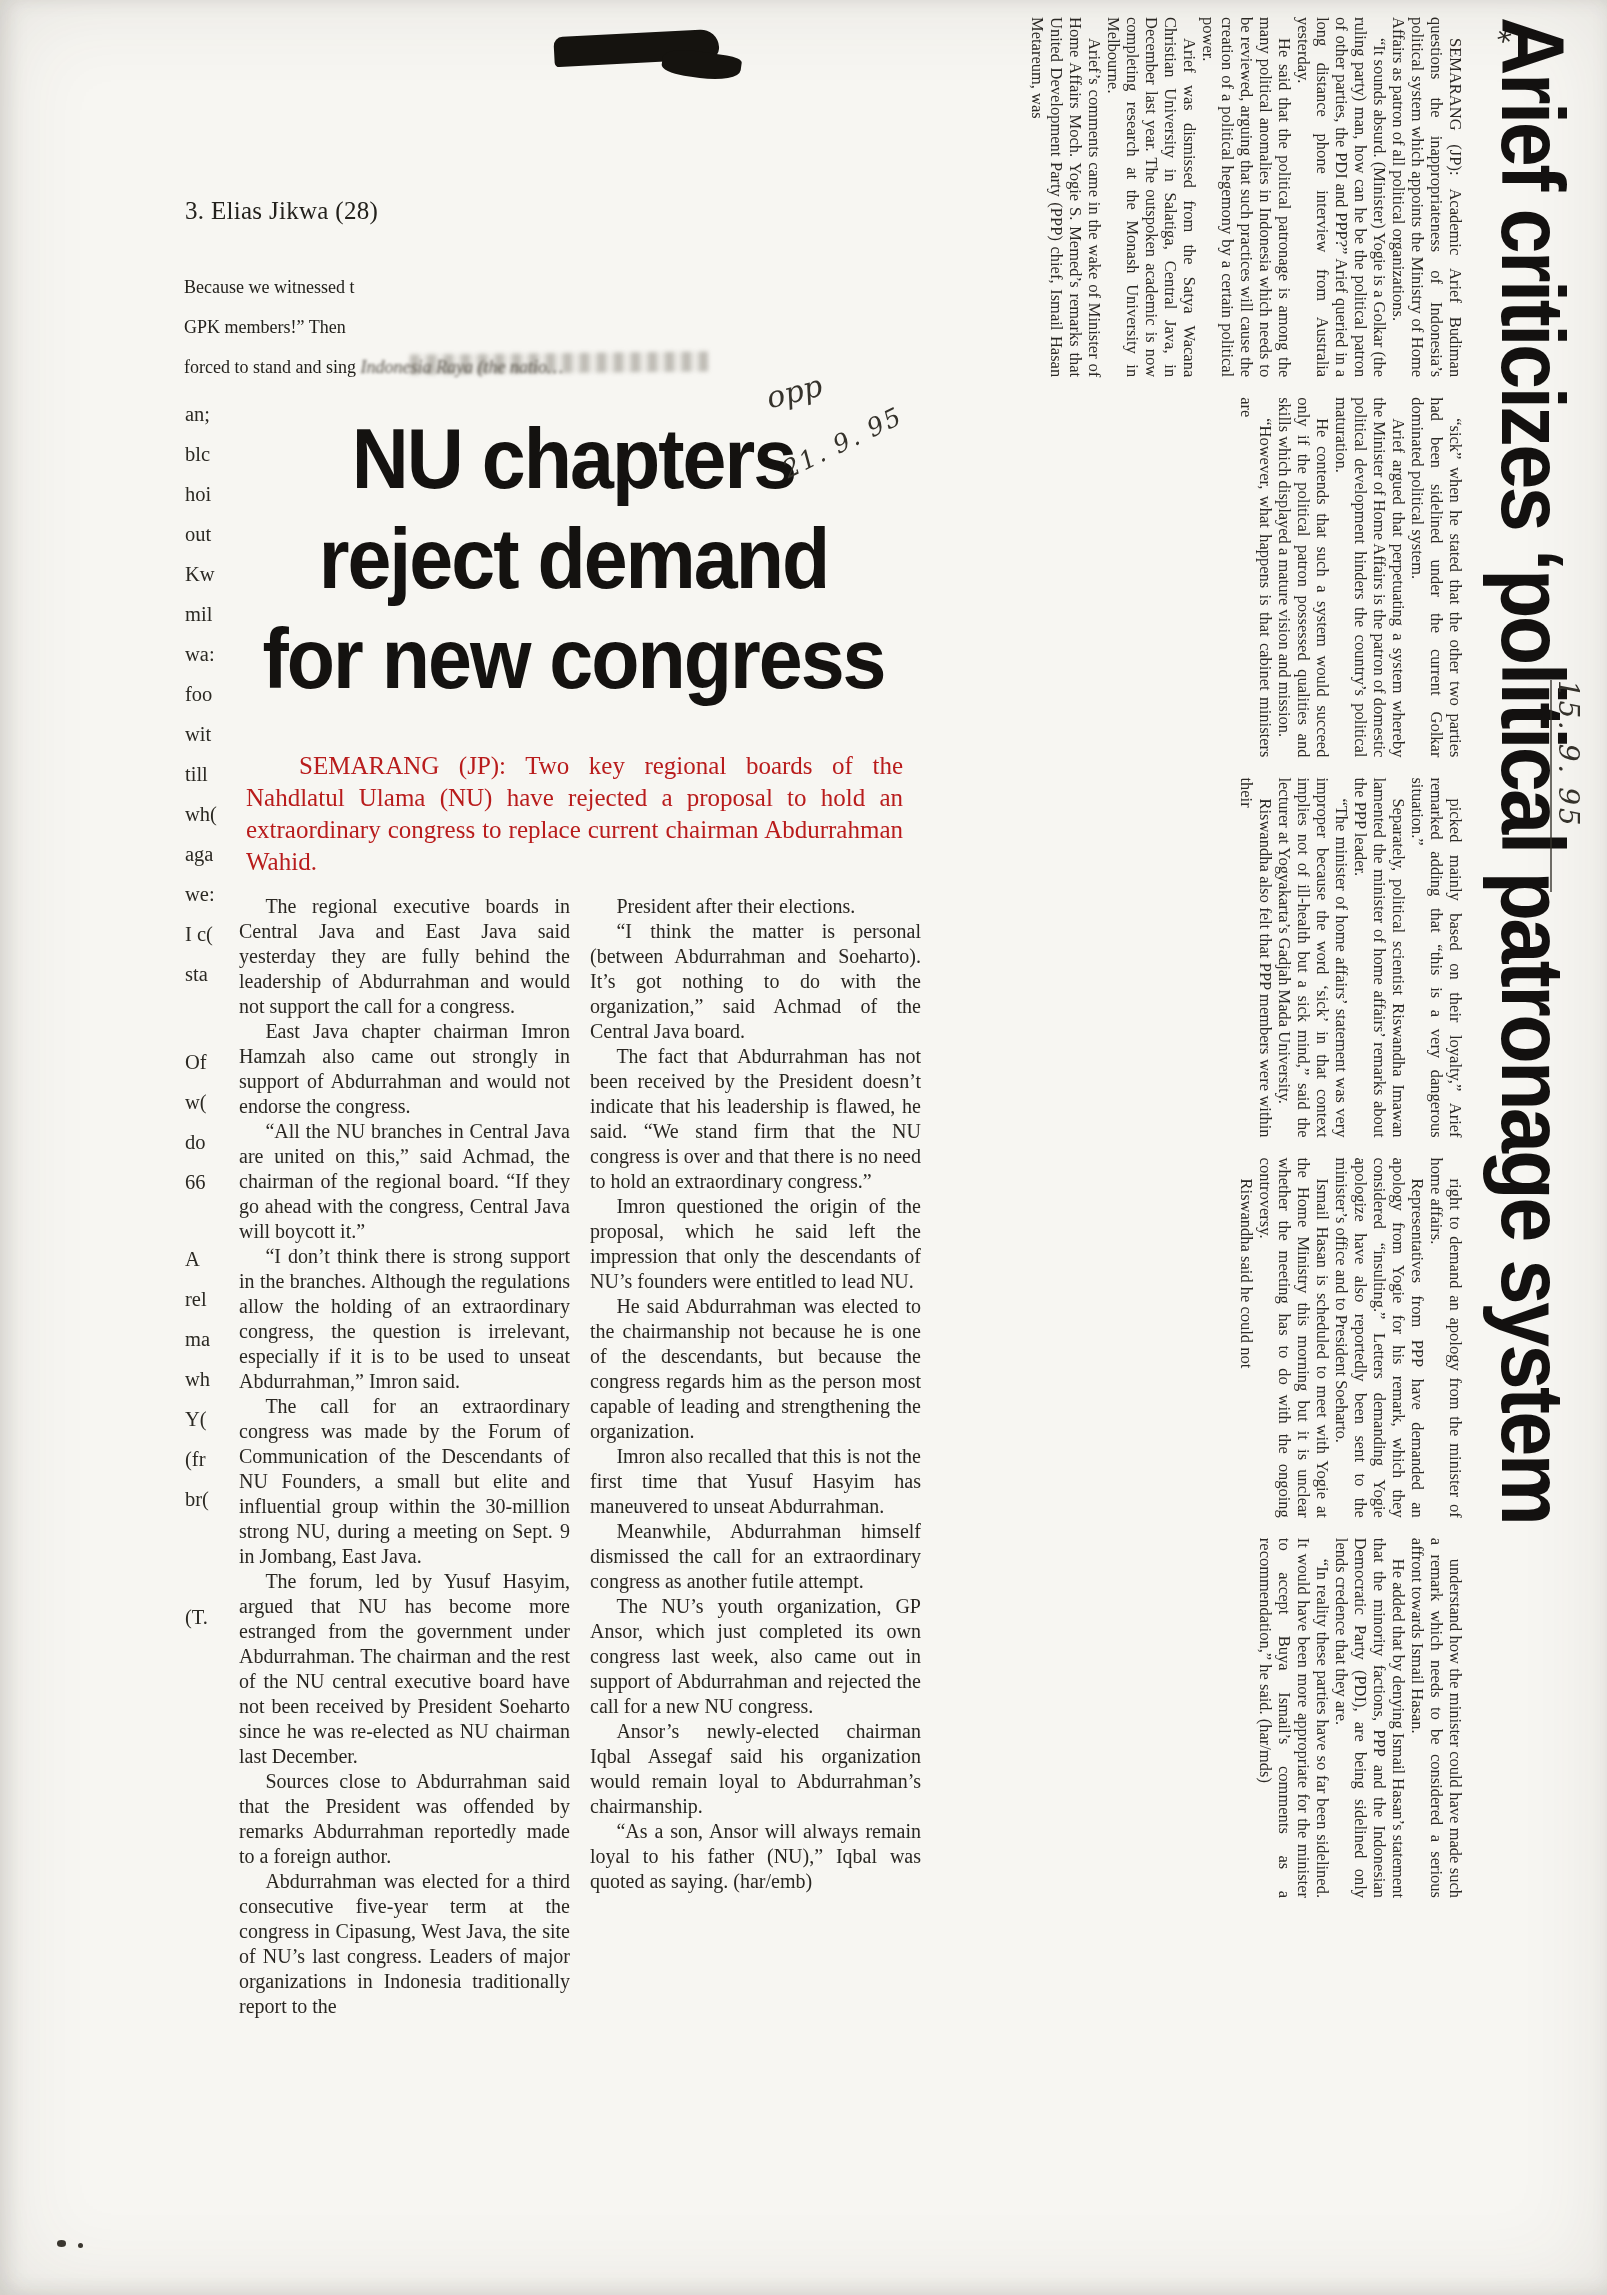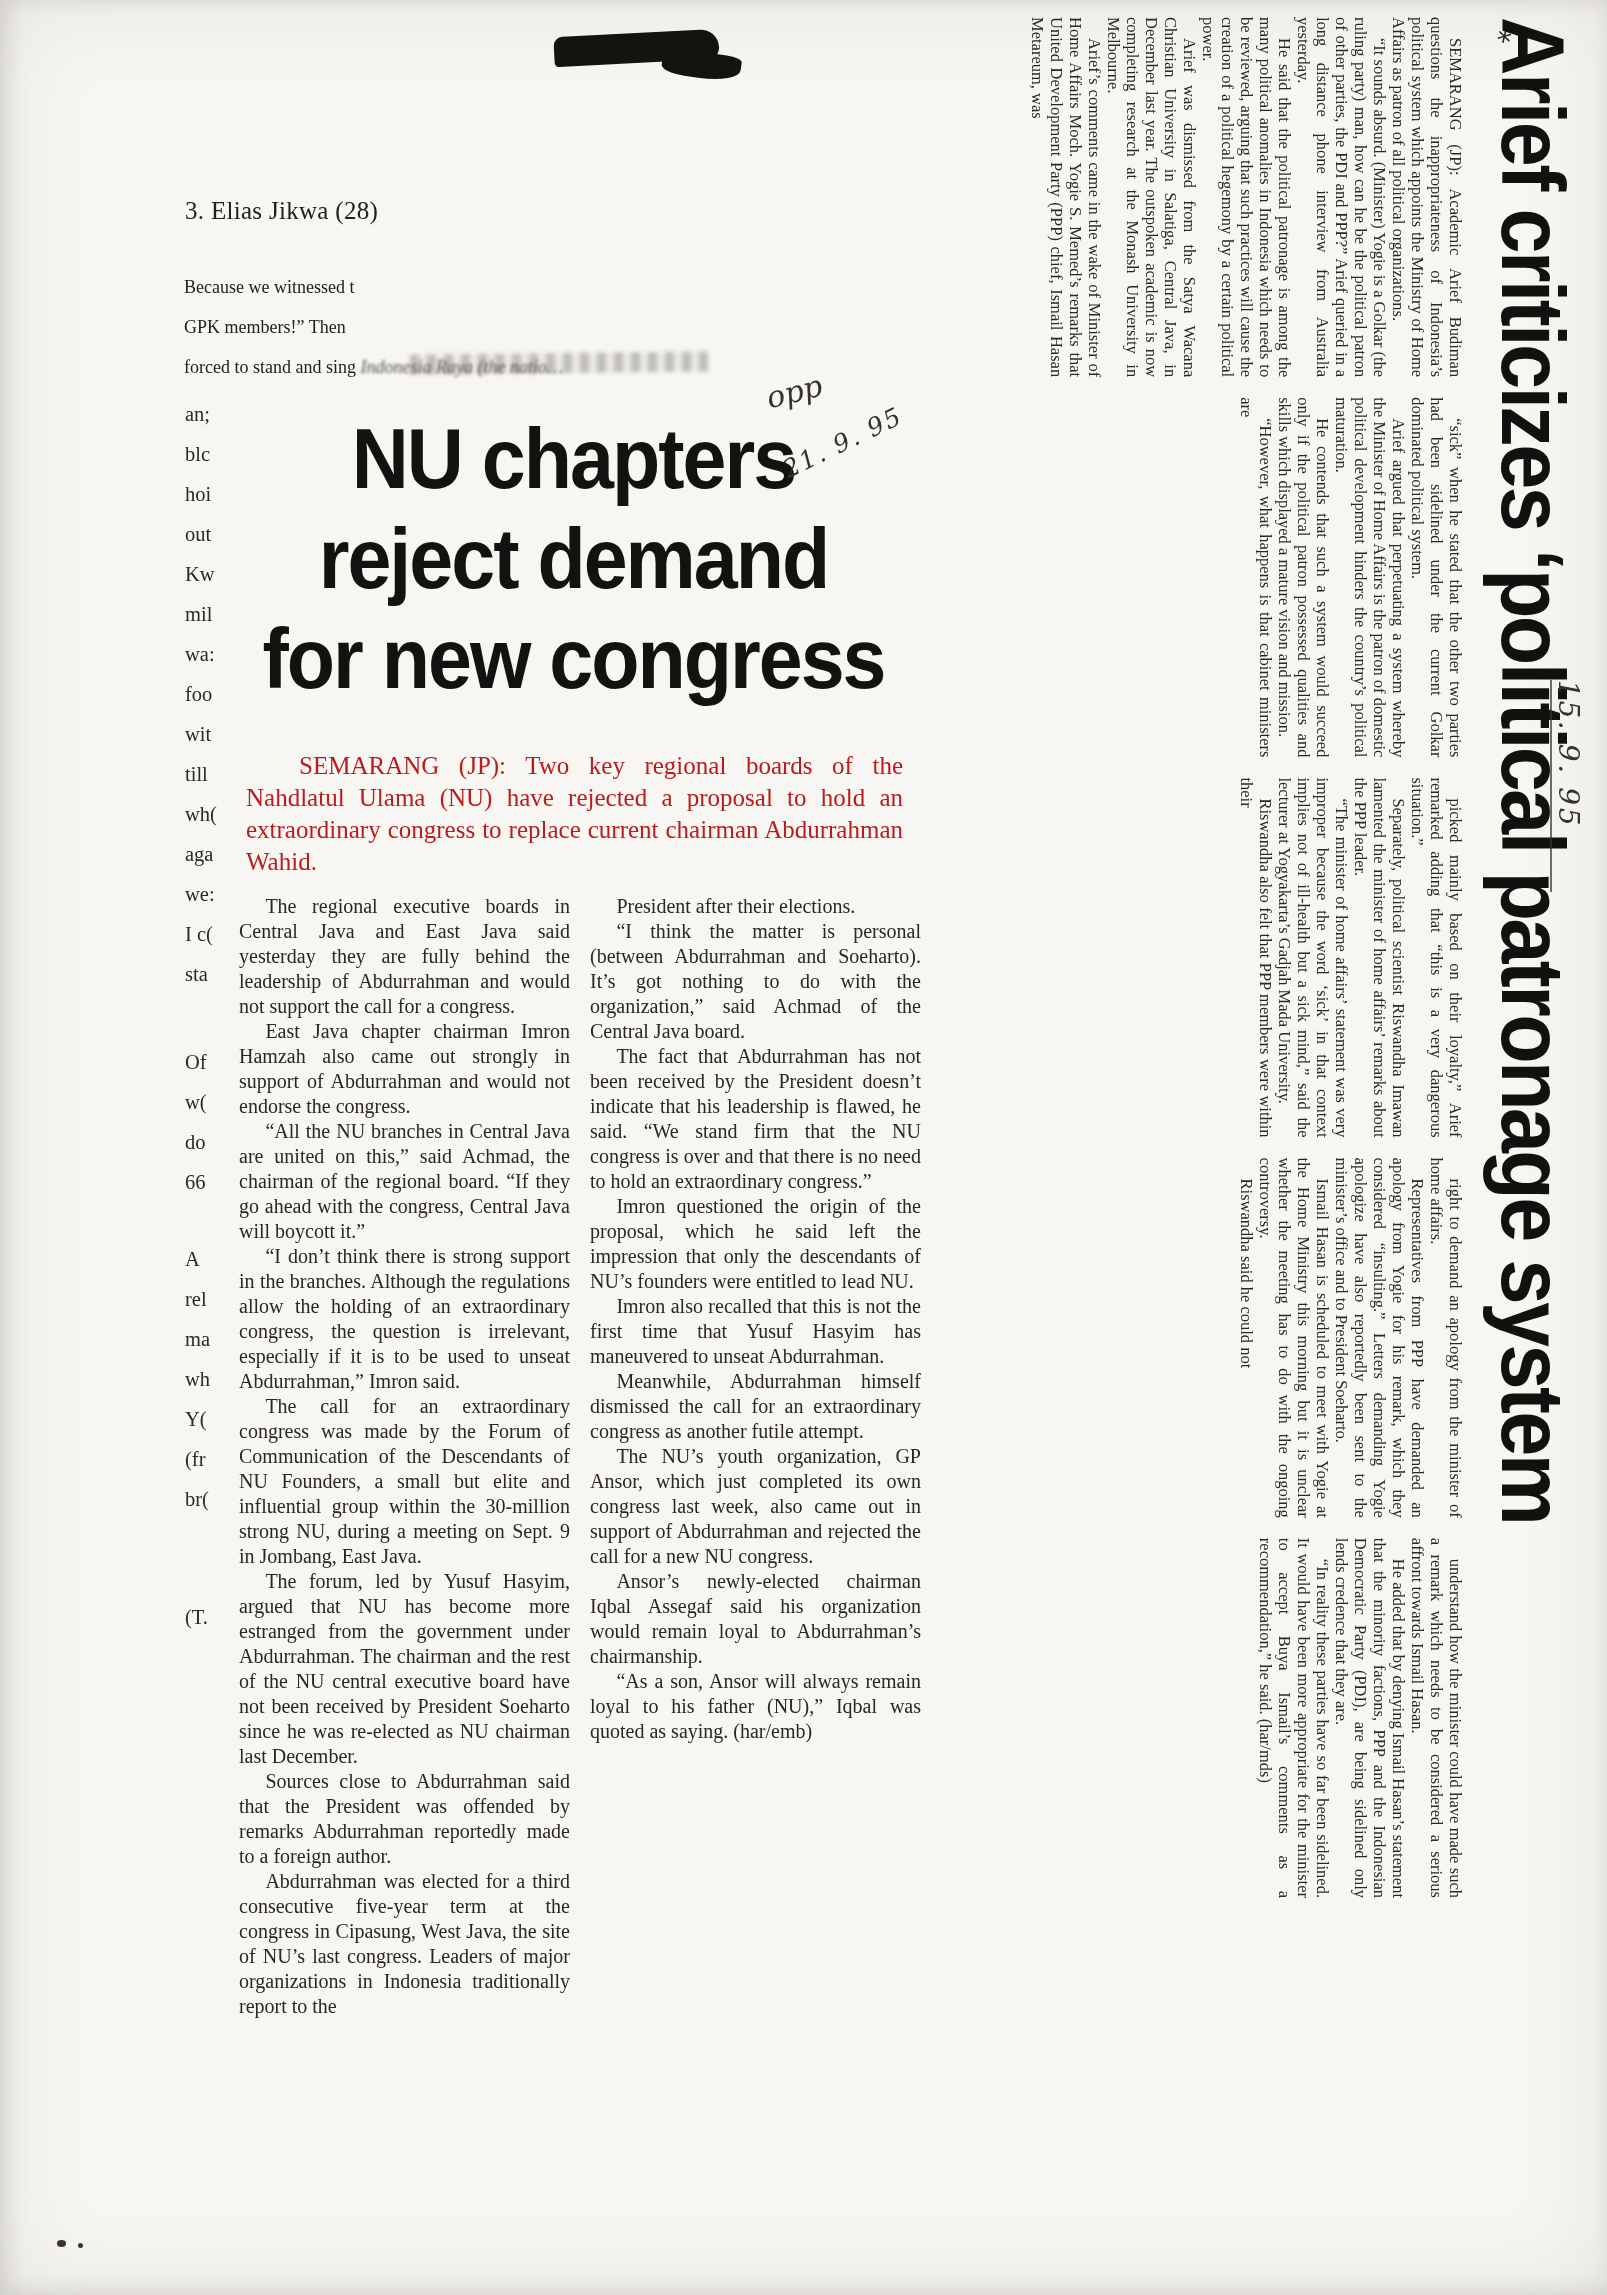--- a/index.html
+++ b/index.html
@@ -132,6 +132,7 @@
         <p>“I think the matter is personal (between Abdurrahman and Soeharto). It’s got nothing to do with the organization,” said Achmad of the Central Java board.</p>
         <p>The fact that Abdurrahman has not been received by the President doesn’t indicate that his leadership is flawed, he said. “We stand firm that the NU congress is over and that there is no need to hold an extraordinary congress.”</p>
         <p>Imron questioned the origin of the proposal, which he said left the impression that only the descendants of NU’s founders were entitled to lead NU.</p>
+        <p>He said Abdurrahman was elected to the chairmanship not because he is one of the descendants, but because the congress regards him as the person most capable of leading and strengthening the organization.</p>
         <p>Imron also recalled that this is not the first time that Yusuf Hasyim has maneuvered to unseat Abdurrahman.</p>
         <p>Meanwhile, Abdurrahman himself dismissed the call for an extraordinary congress as another futile attempt.</p>
         <p>The NU’s youth organization, GP Ansor, which just completed its own congress last week, also came out in support of Abdurrahman and rejected the call for a new NU congress.</p>

